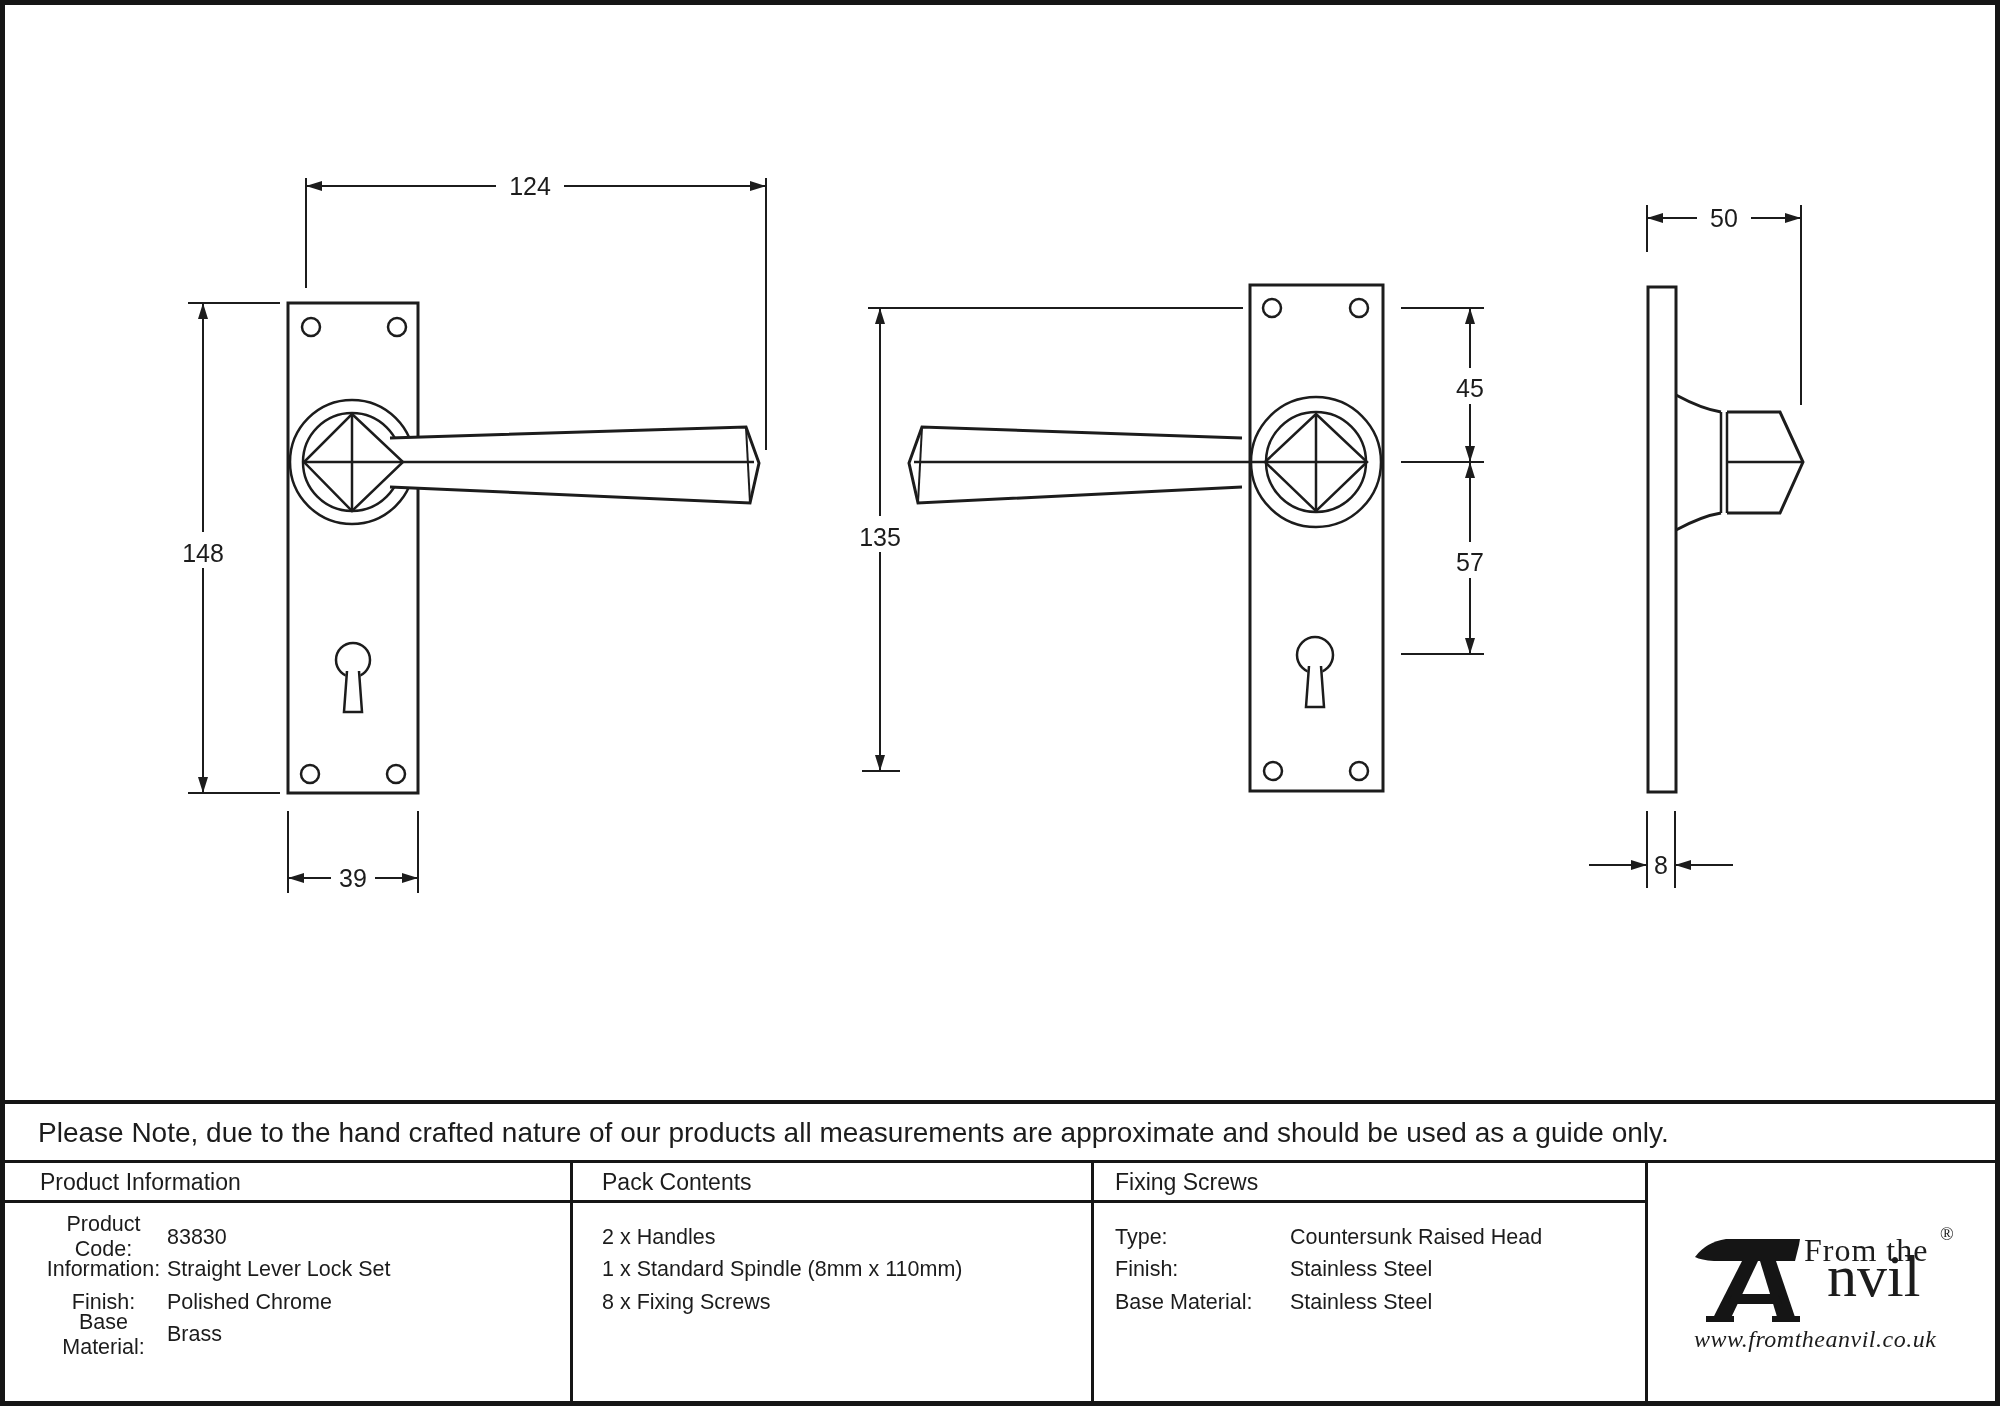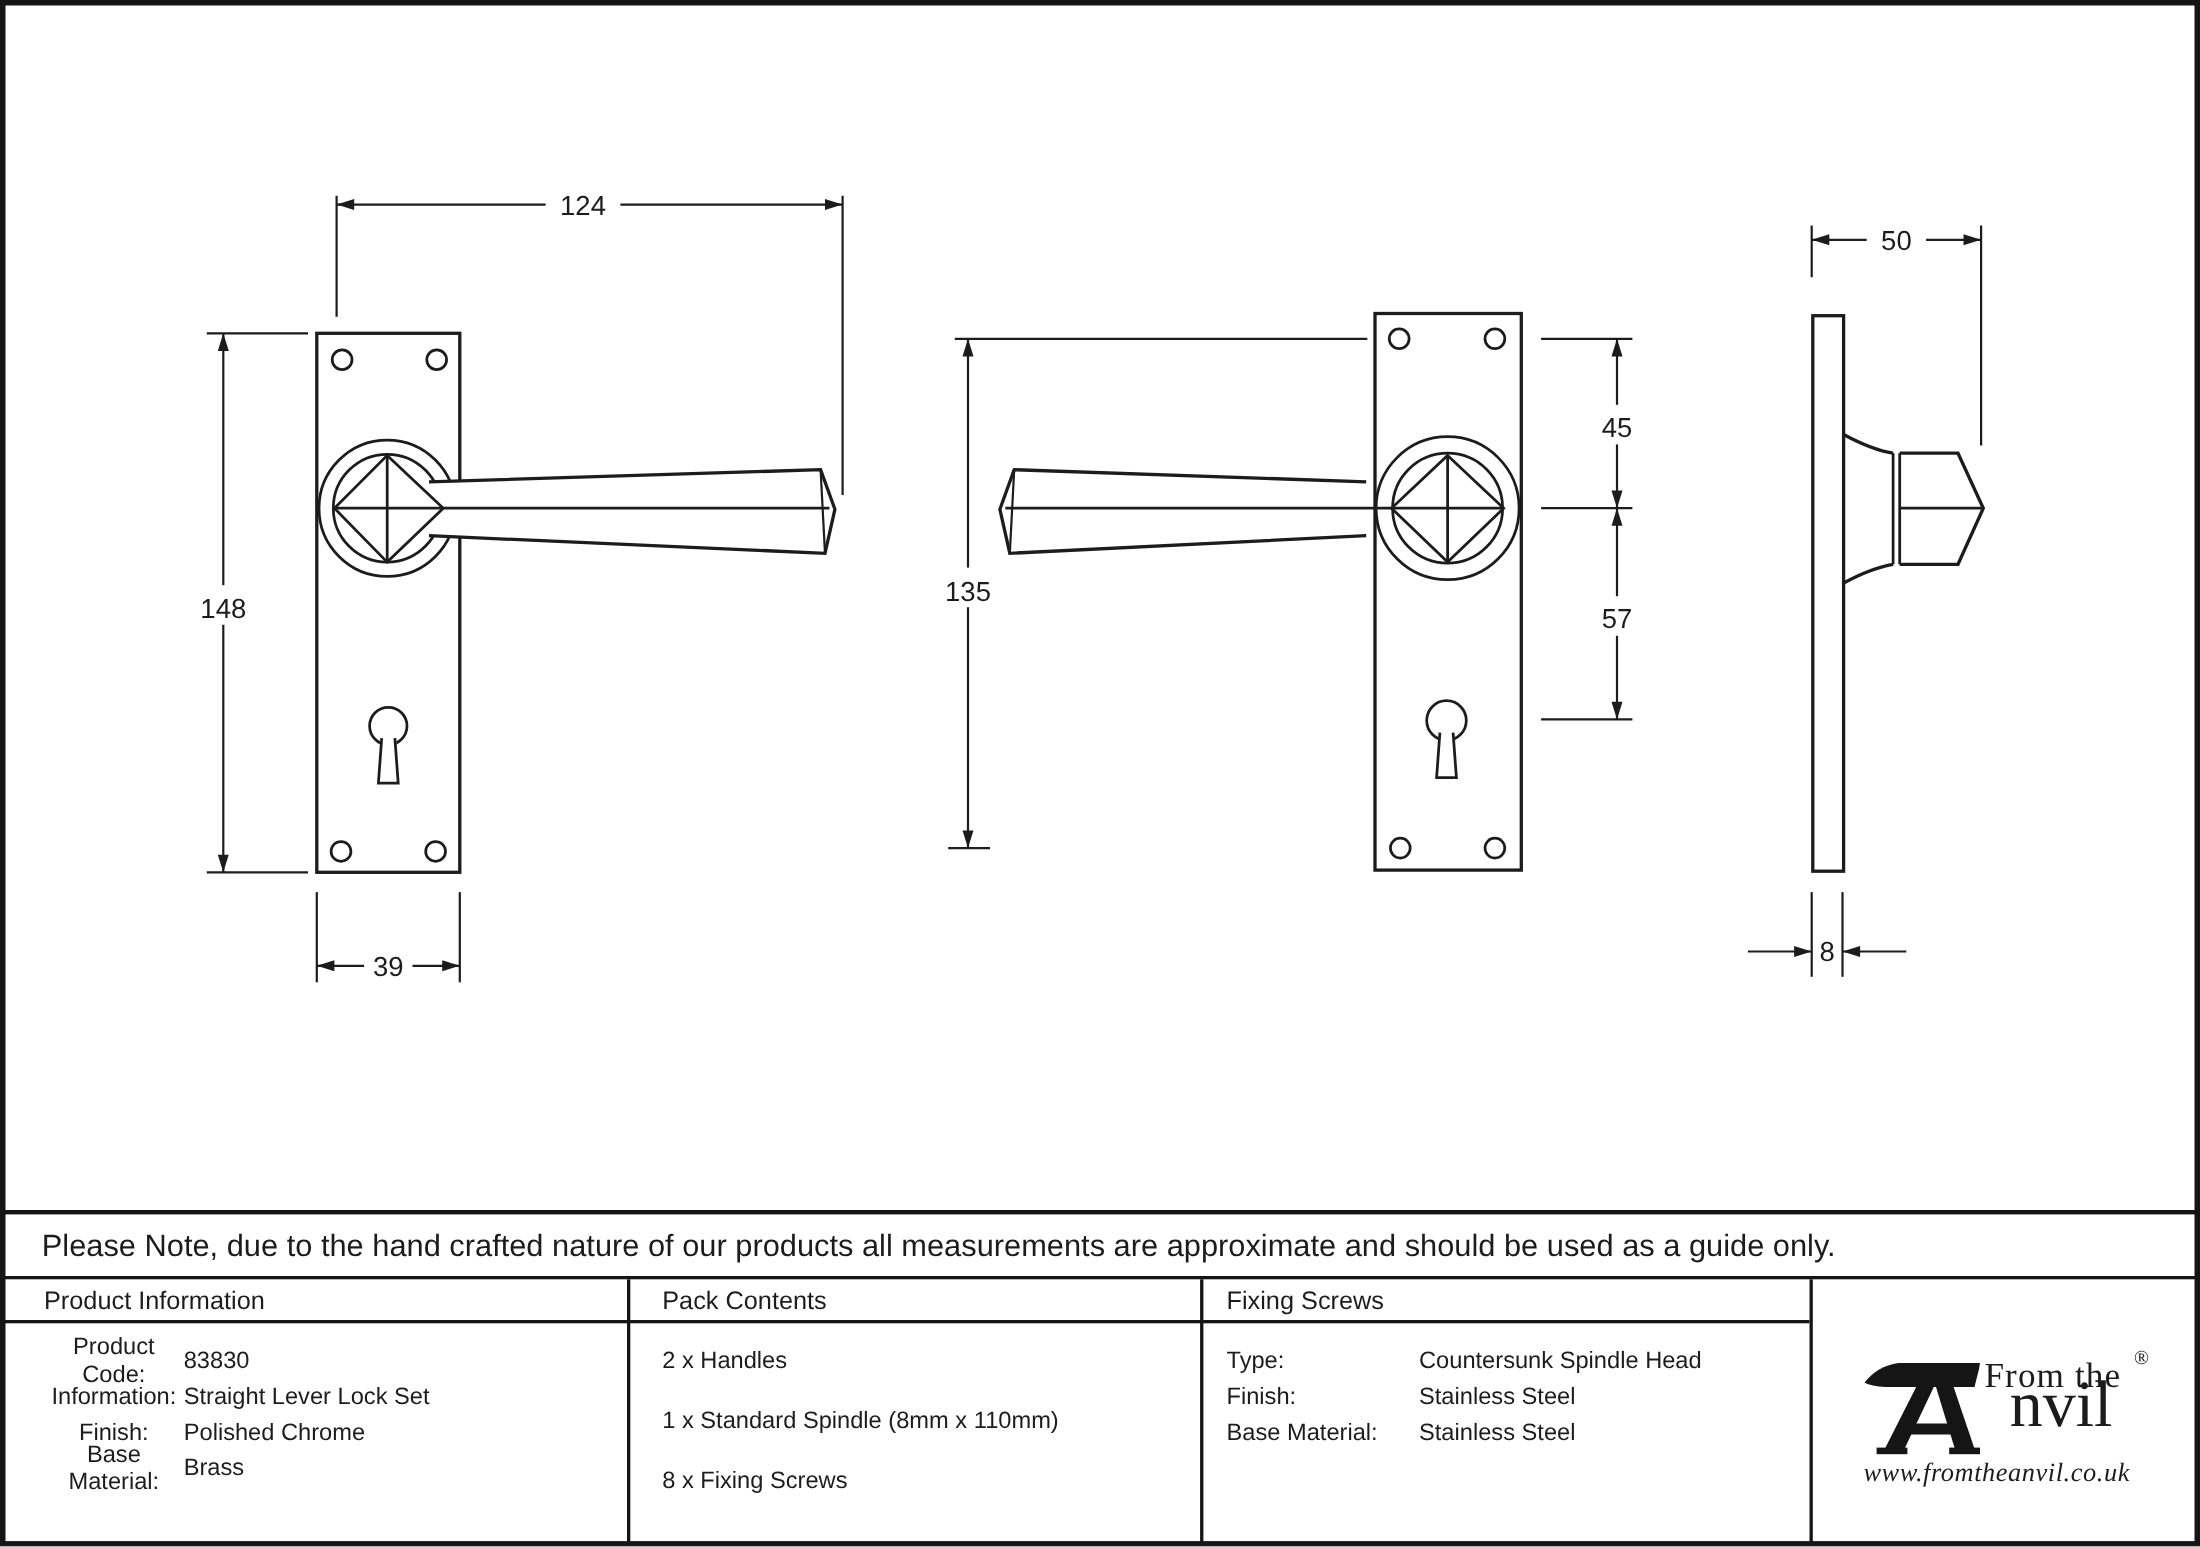--- a/index.html
+++ b/index.html
@@ -199,7 +199,7 @@
     </div>
   </div>
 
-  <div class="kv-col" style="left:602px;top:1221px;width:470px;gap:22px;">
+  <div class="kv-col" style="left:602px;top:1221px;width:470px;">
     <div class="pc-item">2 x Handles</div>
     <div class="pc-item">1 x Standard Spindle (8mm x 110mm)</div>
     <div class="pc-item">8 x Fixing Screws</div>

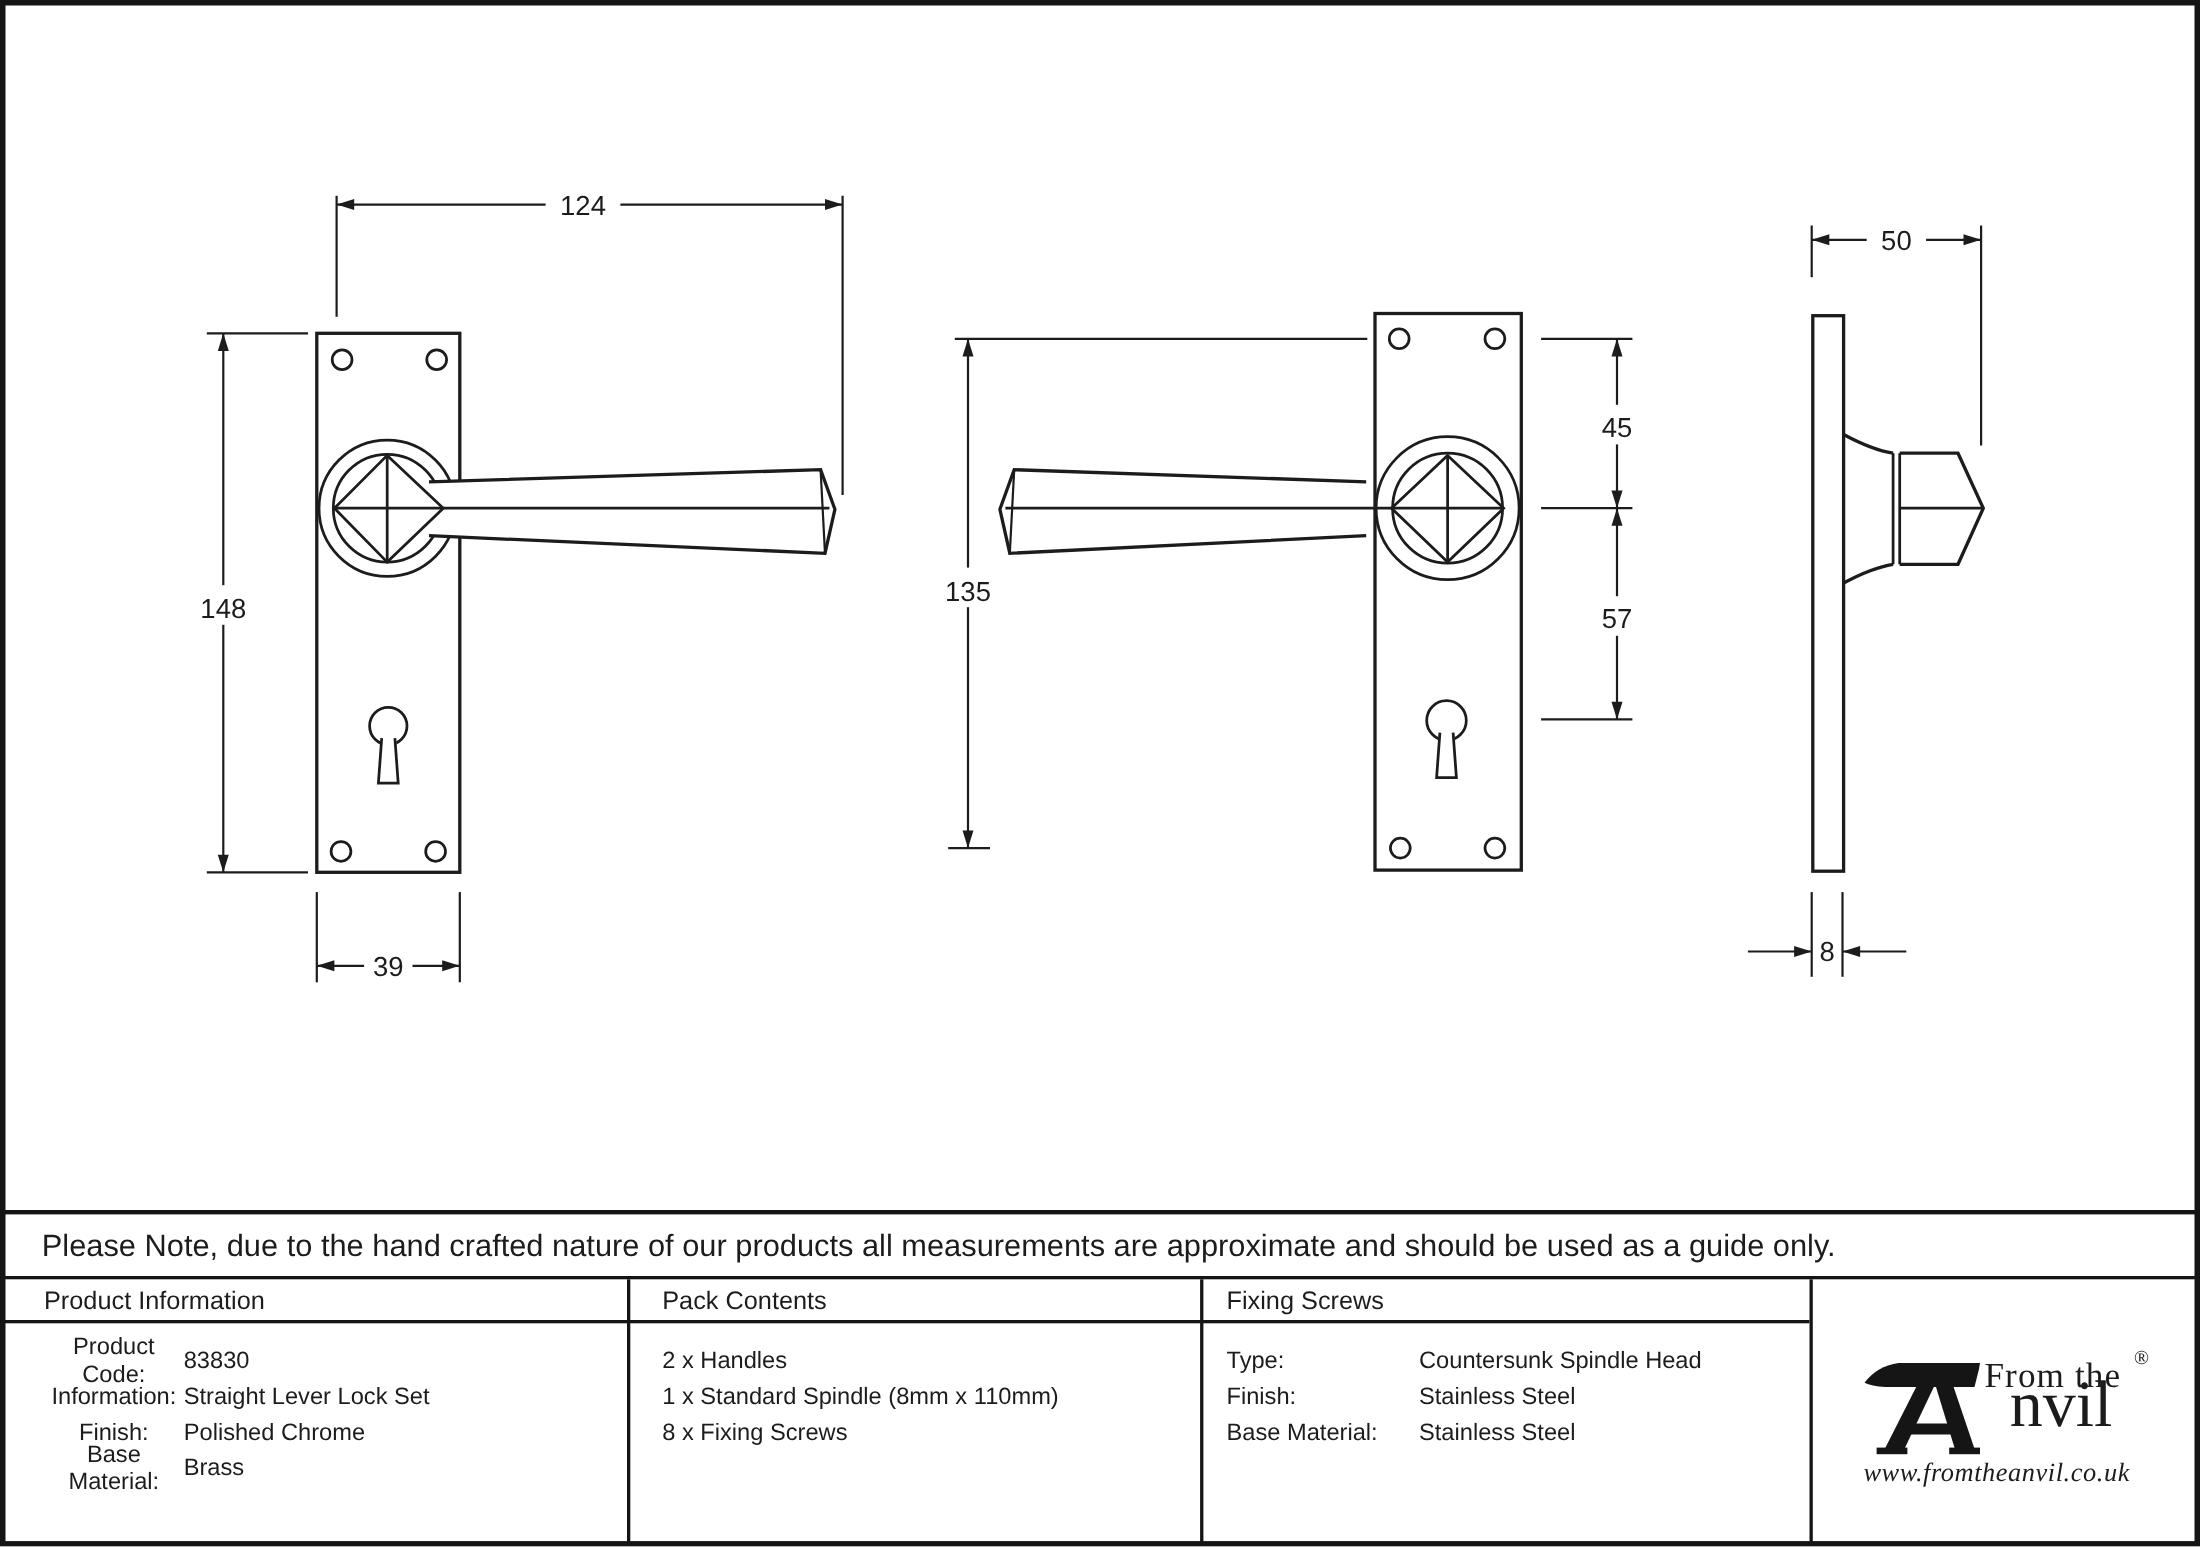--- a/index.html
+++ b/index.html
@@ -208,7 +208,7 @@
   <div class="kv-col fs" style="left:1115px;top:1221px;width:520px;">
     <div class="kv-row">
       <span class="kv-label">Type:</span>
-      <span class="kv-value">Countersunk Spindle Head</span>
+      <span class="kv-value">Countersunk Raised Head</span>
     </div>
     <div class="kv-row">
       <span class="kv-label">Finish:</span>

